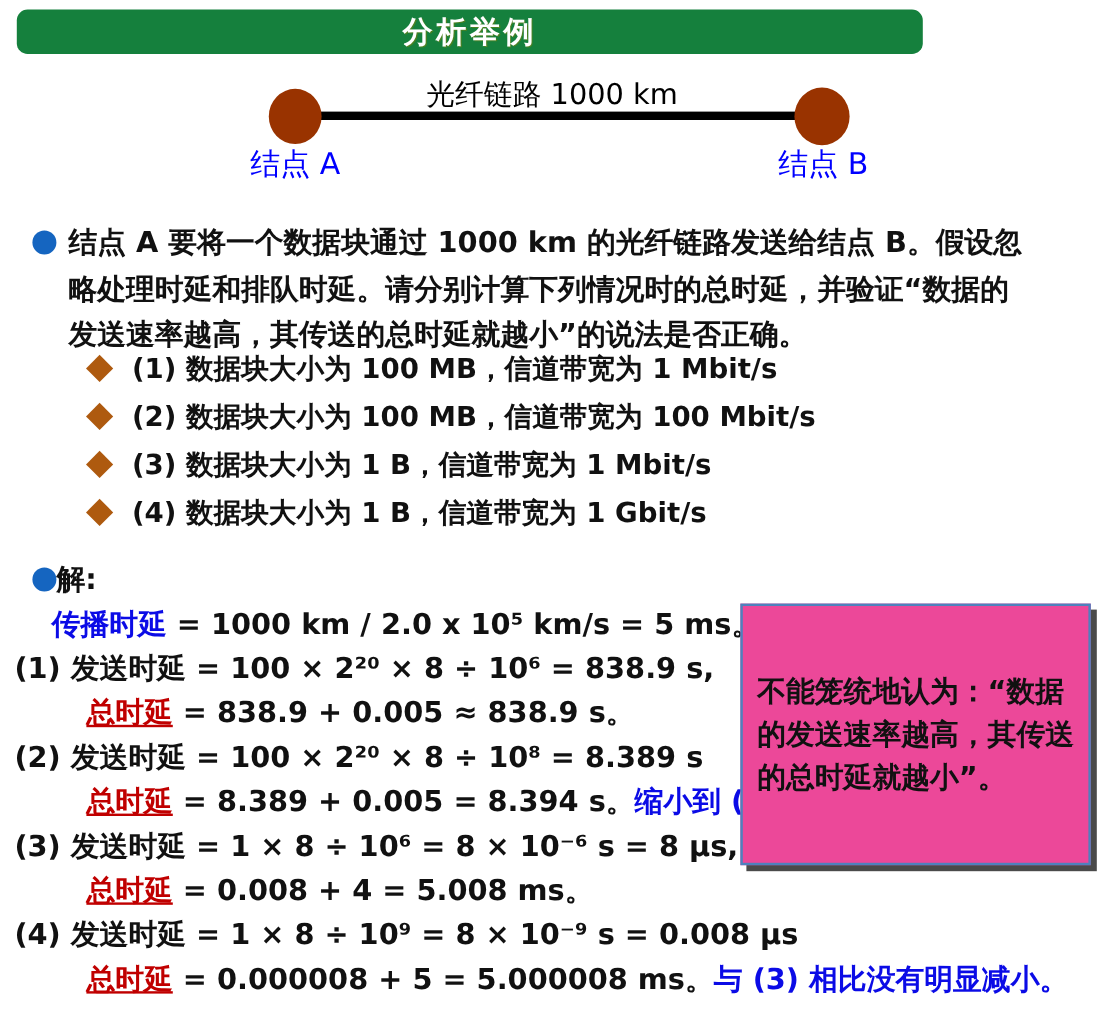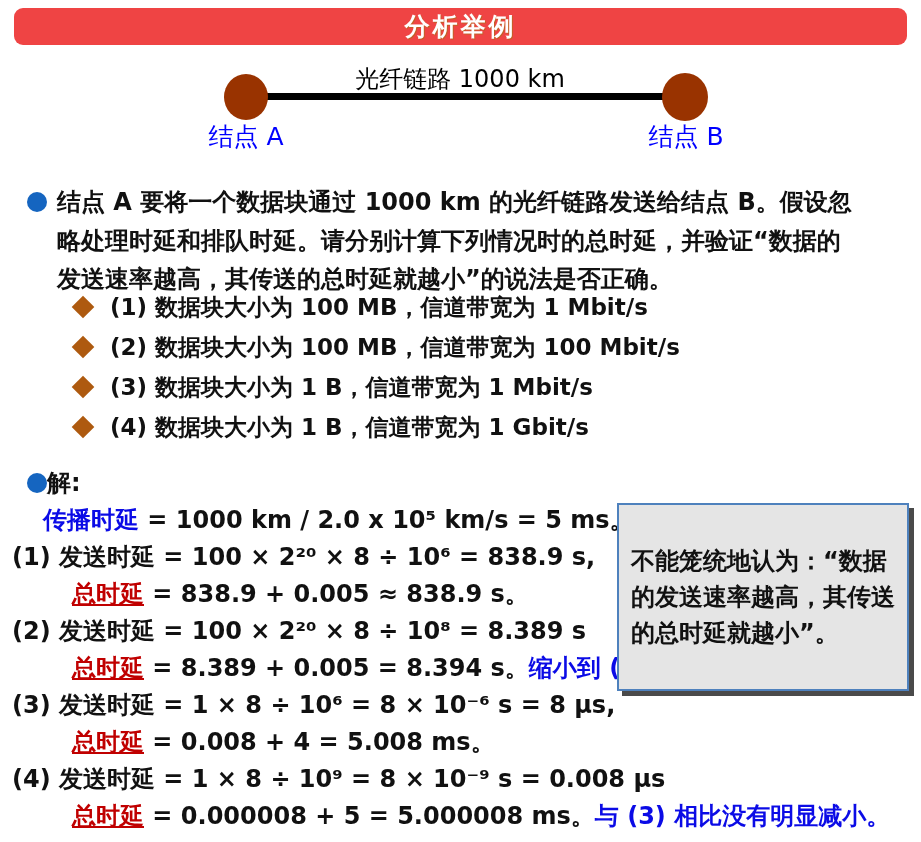--- a/index.html
+++ b/index.html
@@ -7,7 +7,7 @@
   .slide{position:relative;width:921px;height:842px;background:#ffffff;overflow:hidden;}
 
   
-  .header{position:absolute;left:14px;top:8px;width:893px;height:37px;background:#ef4444;
+  .header{position:absolute;left:14px;top:8px;width:755px;height:37px;background:#15803d;
           border-radius:9px;display:flex;align-items:center;justify-content:center;}
   .header .title{color:#ffffff;font-size:25px;font-weight:700;letter-spacing:3px;
           text-shadow:1px 1px 0 rgba(140,130,0,0.45);}

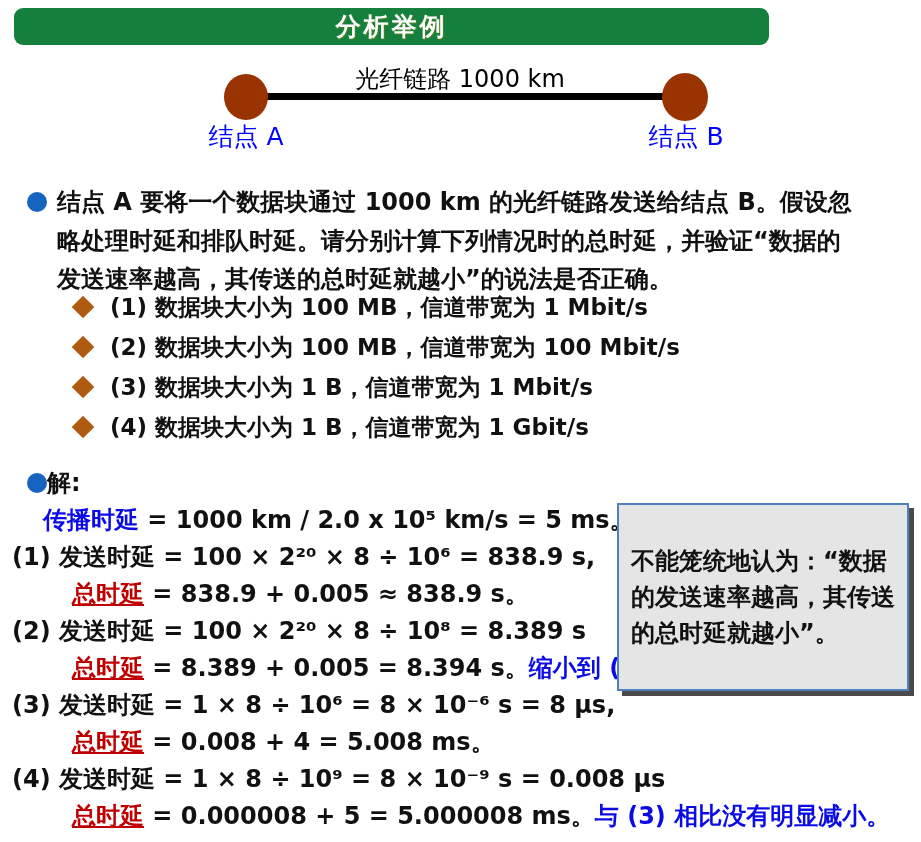--- a/index.html
+++ b/index.html
@@ -54,8 +54,8 @@
   .c-blue{color:#0B0BE6;}
 
   
-  .note{position:absolute;left:617px;top:503px;width:264px;background:#e5e5e5;
-        border:2px solid #4E81BD;box-shadow:5px 5px 0 #4a4a4a;padding:2px 12px;
+  .note{position:absolute;left:617px;top:503px;width:264px;background:#ec4899;
+        border:2px solid #4E81BD;box-shadow:5px 5px 0 #4a4a4a;padding:17px 12px;
         font-size:24px;font-weight:700;line-height:36px;color:#111;white-space:pre-line;}
 </style>
 </head>

